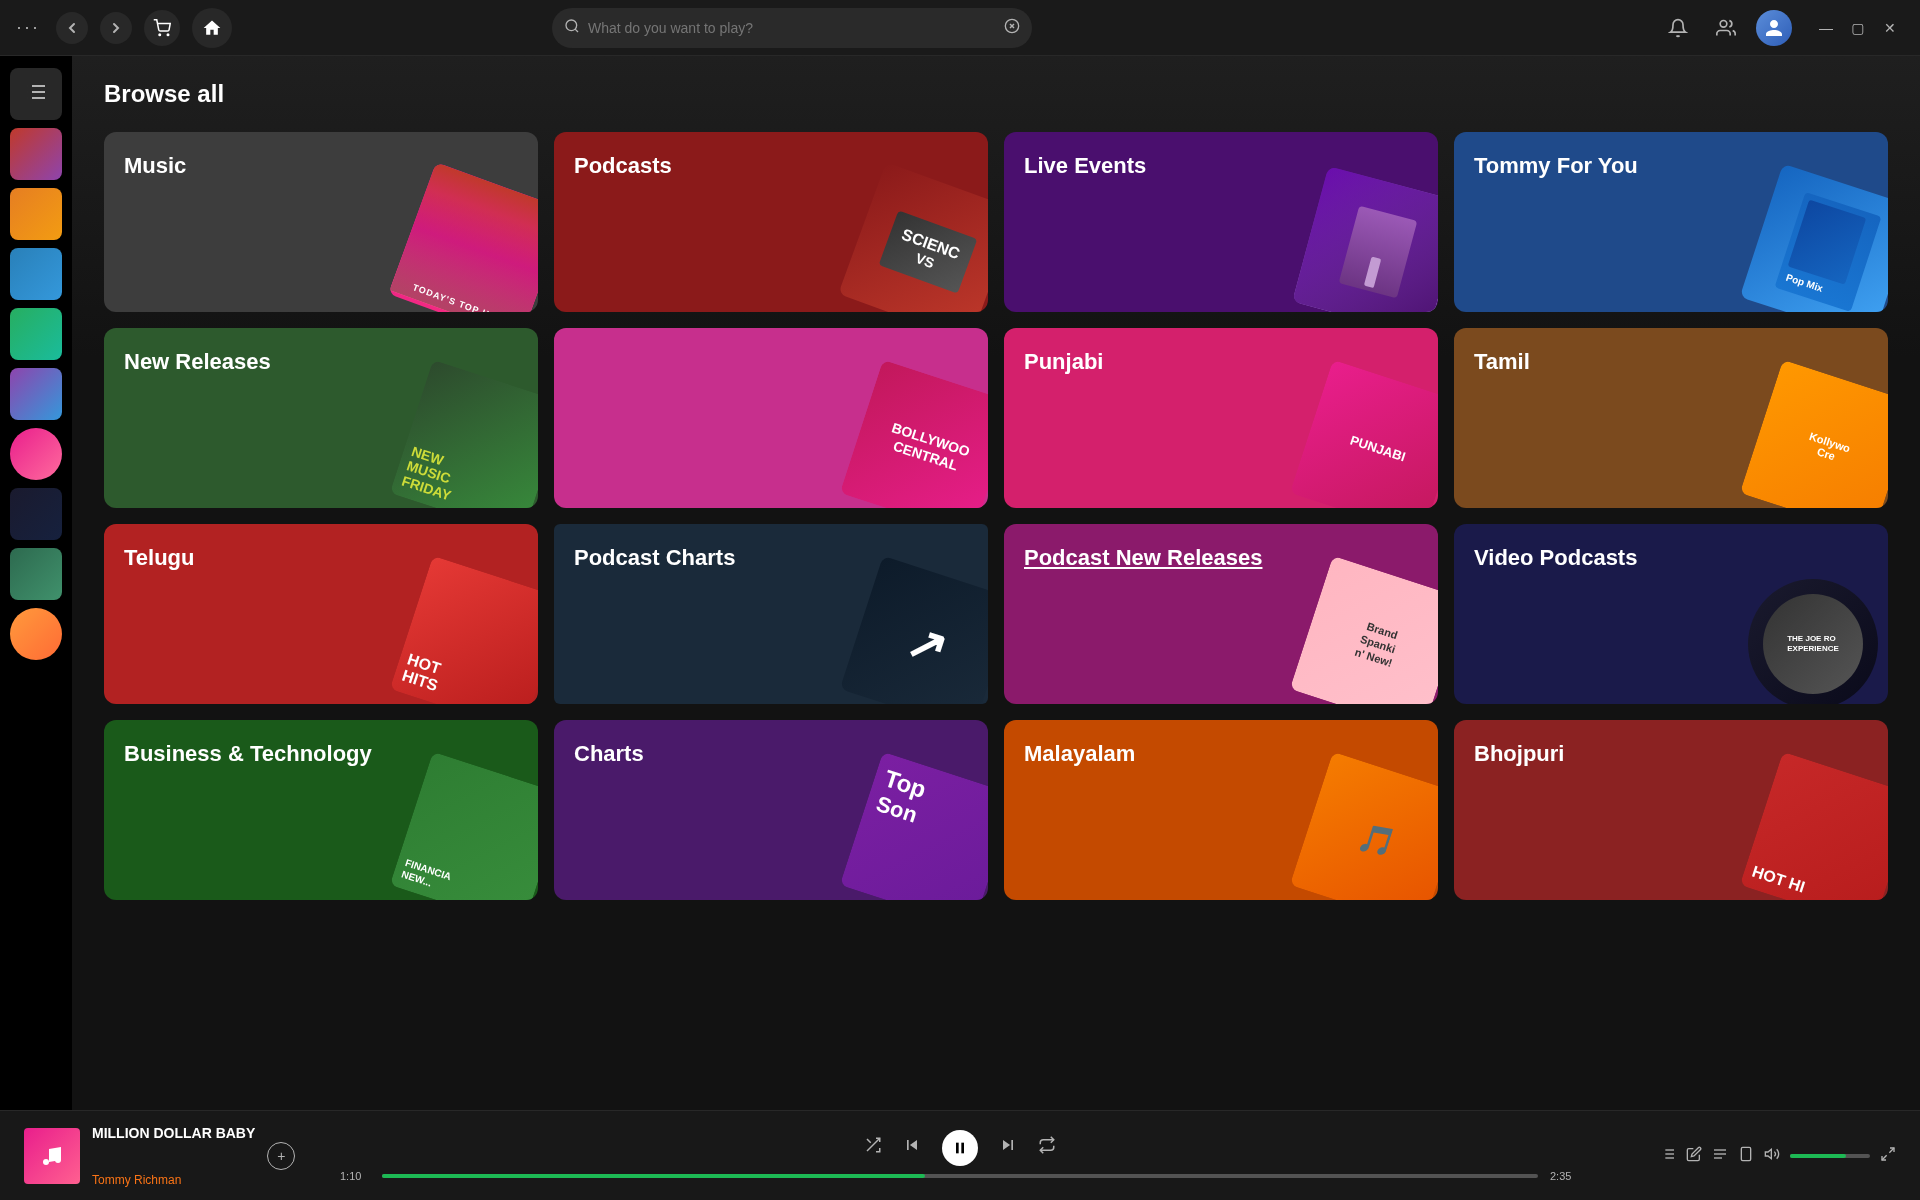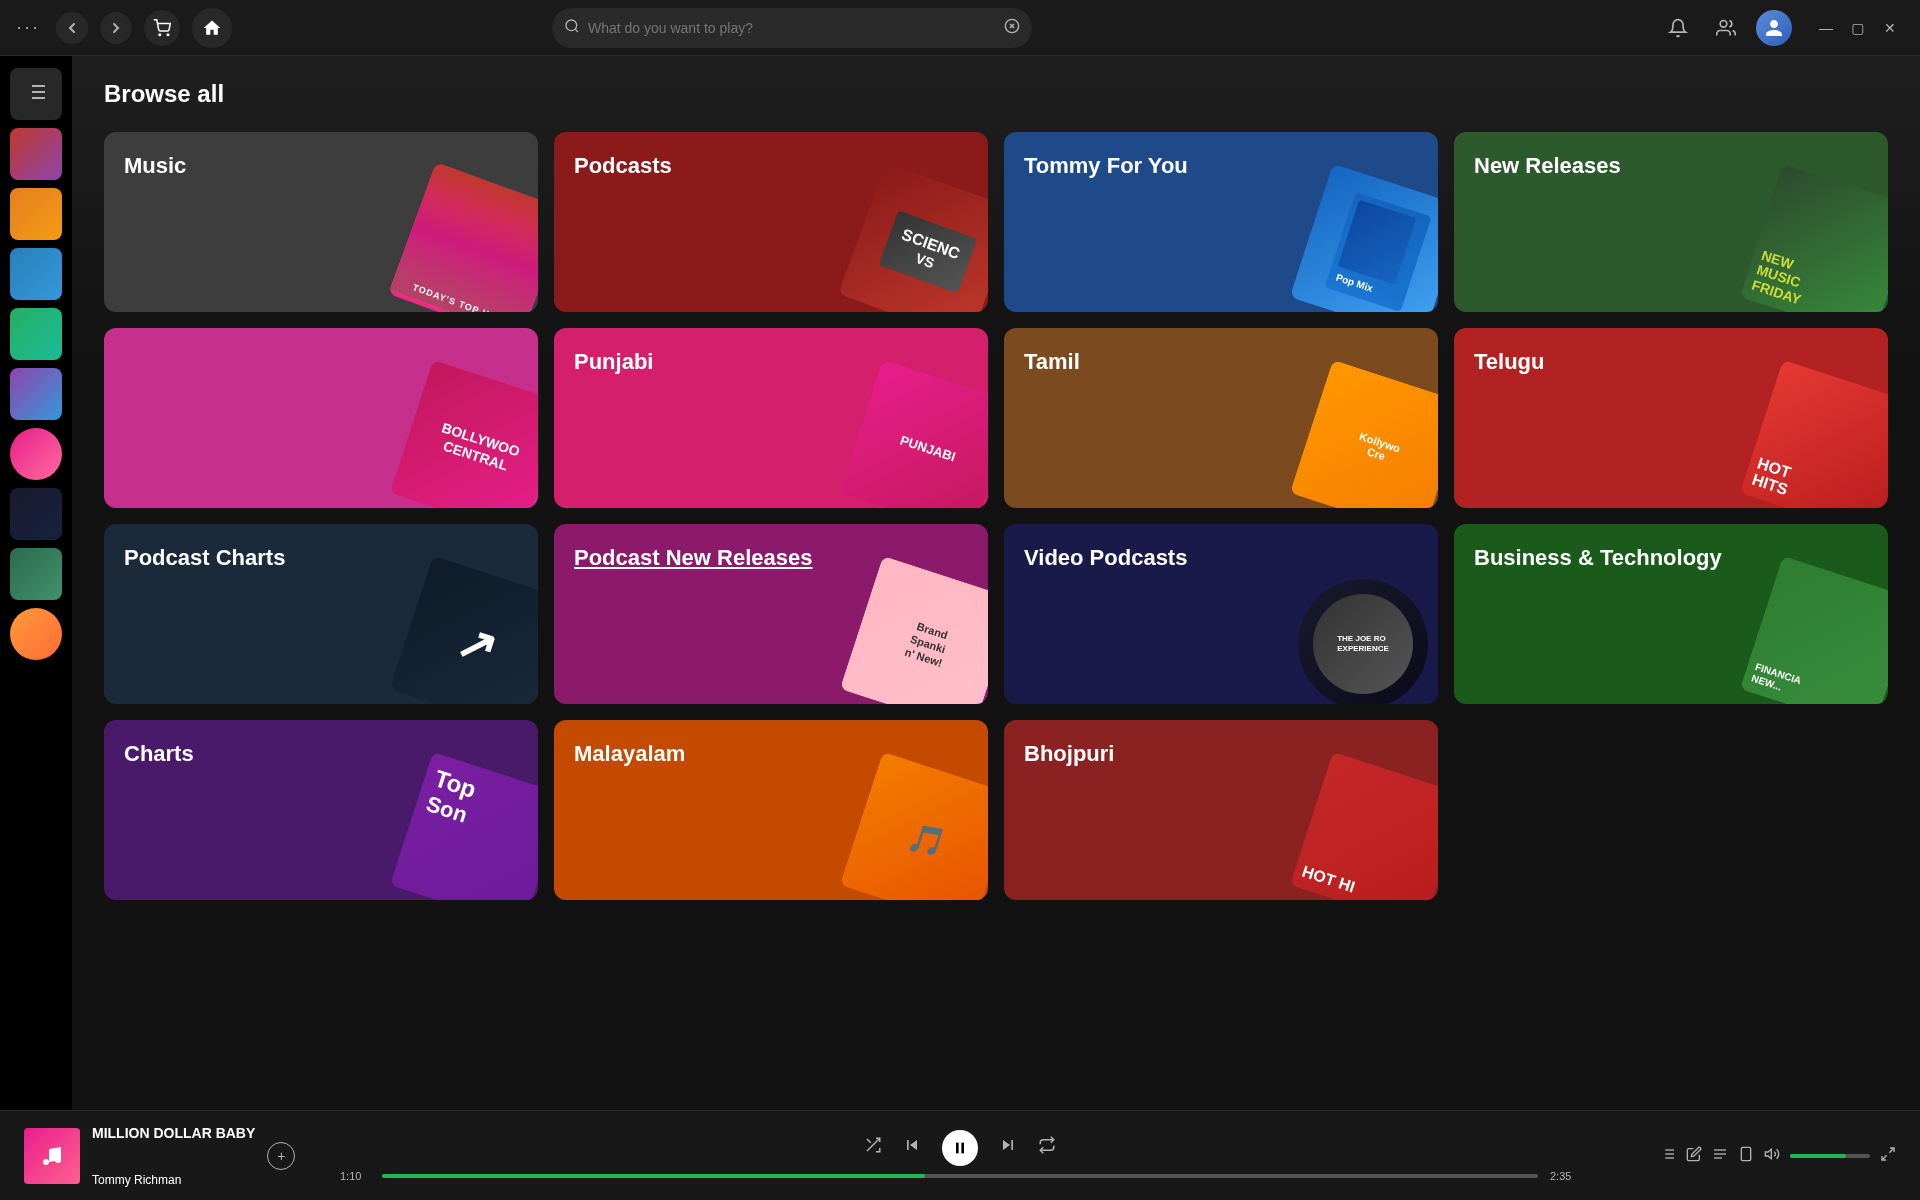--- a/index.html
+++ b/index.html
@@ -490,6 +490,16 @@
         </div>
       </div>
 
+      <div class="category-card card-live">
+        <span class="category-label">Live Events</span>
+        <div class="card-art" style="background:linear-gradient(135deg,#6a0dad,#b39ddb);border-radius:8px;transform:rotate(15deg);position:absolute;right:-10px;bottom:-10px;width:140px;height:140px;overflow:hidden;">
+          <div style="width:100%;height:100%;background:linear-gradient(135deg,#6a0dad88,#4a0f6e);display:flex;align-items:center;justify-content:center;">
+            <div style="width:60px;height:80px;background:linear-gradient(180deg,#9b59b6,#6c3483);border-radius:4px;display:flex;align-items:flex-end;justify-content:center;padding-bottom:4px;">
+              <div style="width:10px;height:30px;background:#c39bd3;border-radius:2px;"></div>
+            </div>
+          </div>
+        </div>
+      </div>
 
       <div class="category-card card-madeforyou">
         <span class="category-label">Tommy For You</span>

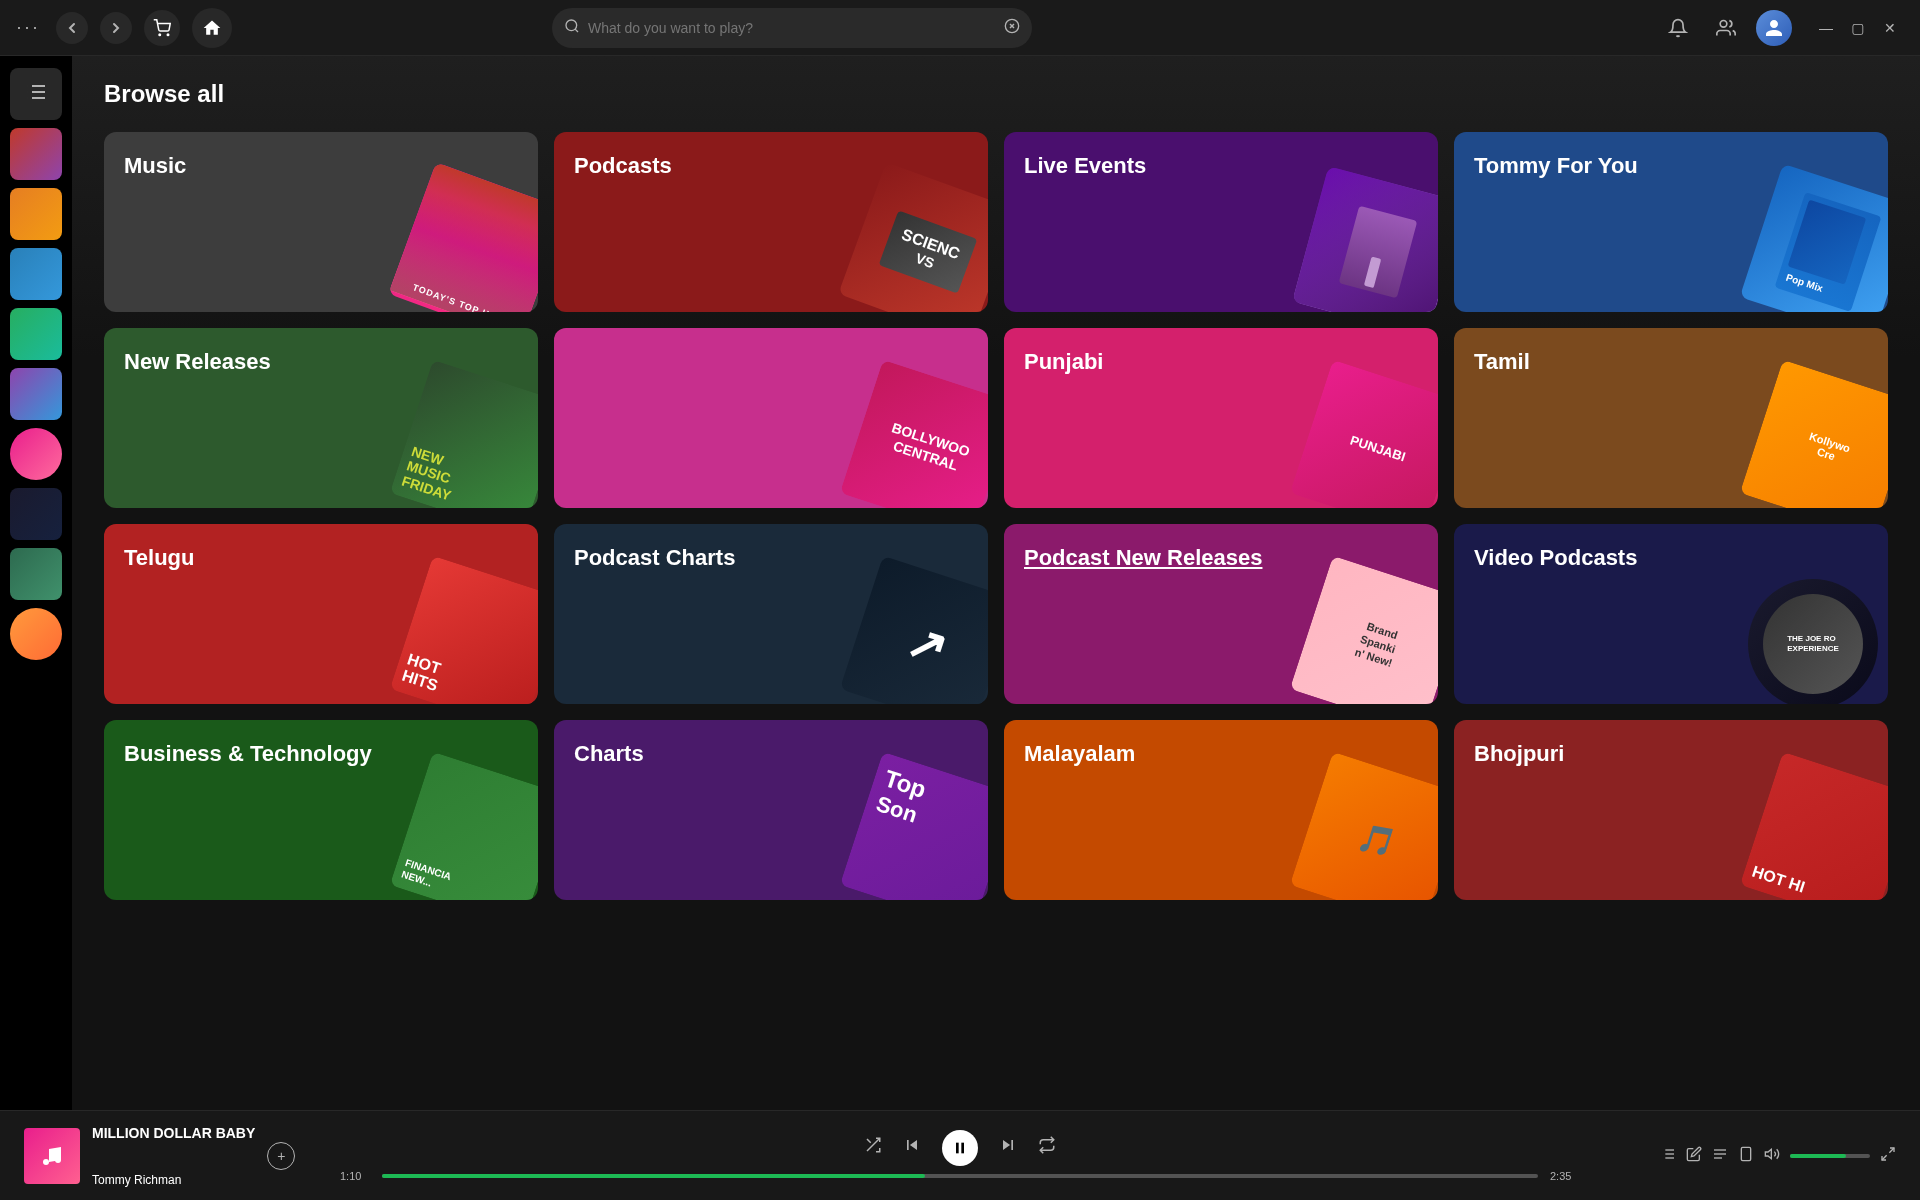--- a/index.html
+++ b/index.html
@@ -219,7 +219,7 @@
     .card-punjabi { background: #d4206c; }
     .card-tamil { background: #7b4a1e; }
     .card-telugu { background: #b22222; }
-    .card-podcastcharts { background: #1a2a3a; }
+    .card-podcastcharts { background: #1a2a3a; border-radius: 6px; }
     .card-podcastnew { background: #8b1a6b; text-decoration: underline; }
     .card-videopodcasts { background: #1a1a4a; }
     .card-business { background: #1a5a1a; }

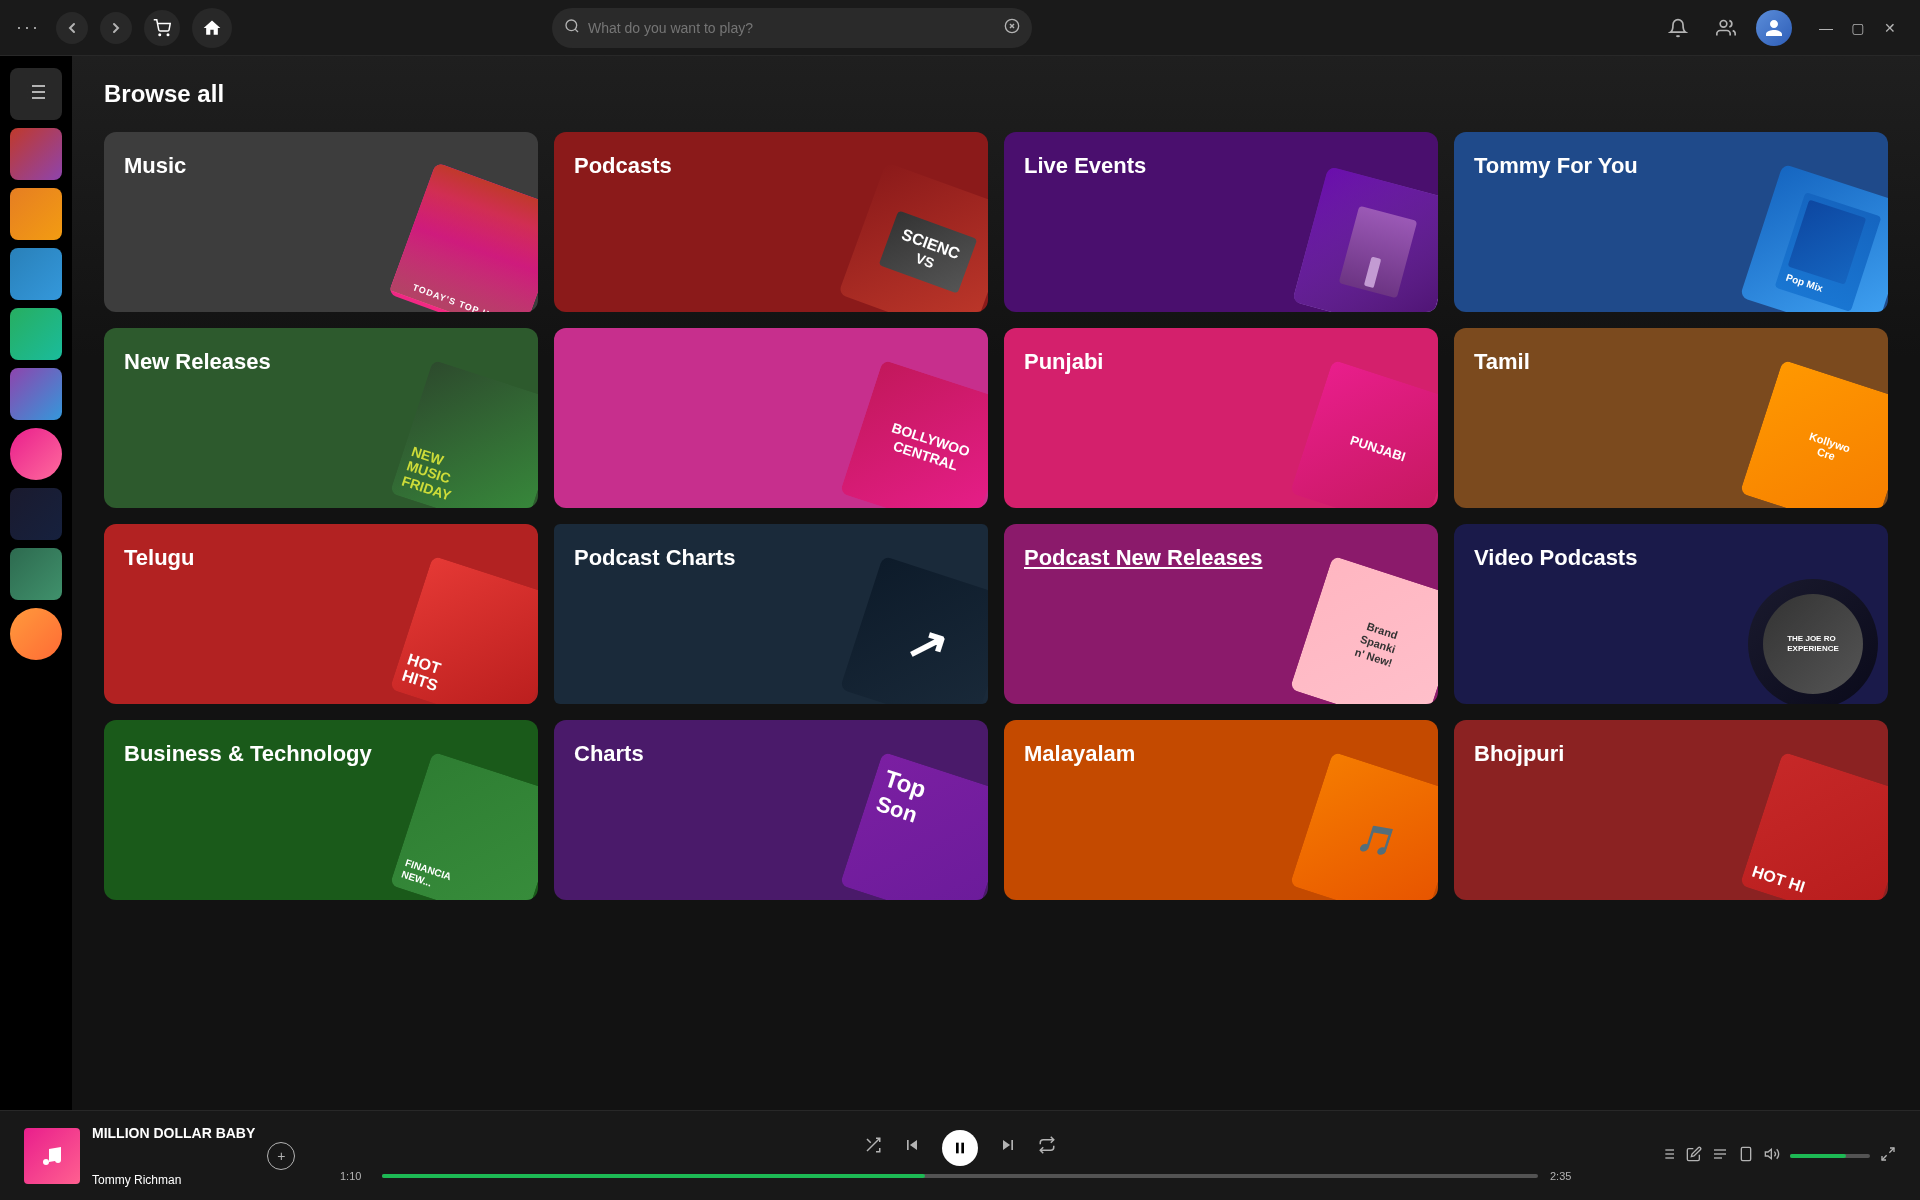--- a/index.html
+++ b/index.html
@@ -266,7 +266,7 @@
     }
     .np-info { display: flex; flex-direction: column; }
     .np-title { font-size: 14px; font-weight: 600; color: #fff; }
-    .np-artist { font-size: 12px; color: #ffffff; margin-top: 32px; }
+    .np-artist { font-size: 12px; color: #f97316; margin-top: 32px; }
     .np-add {
       width: 28px; height: 28px;
       border-radius: 50%;

